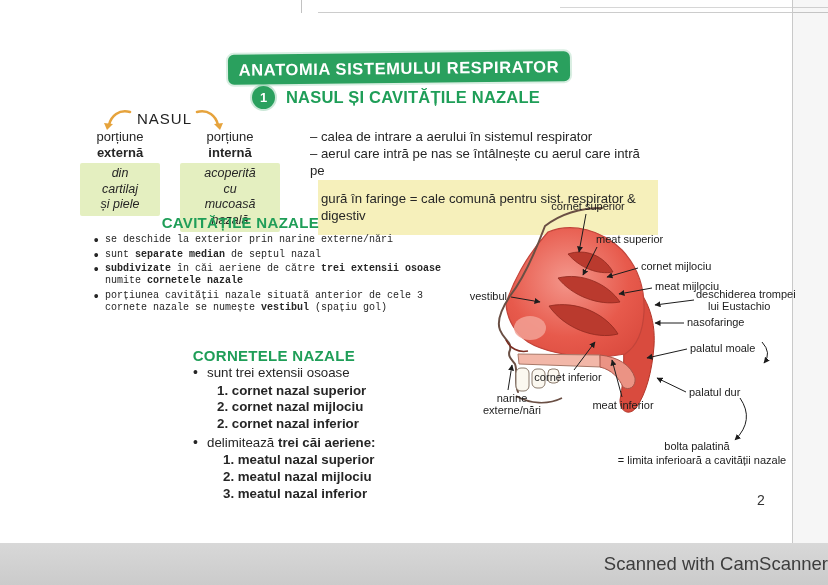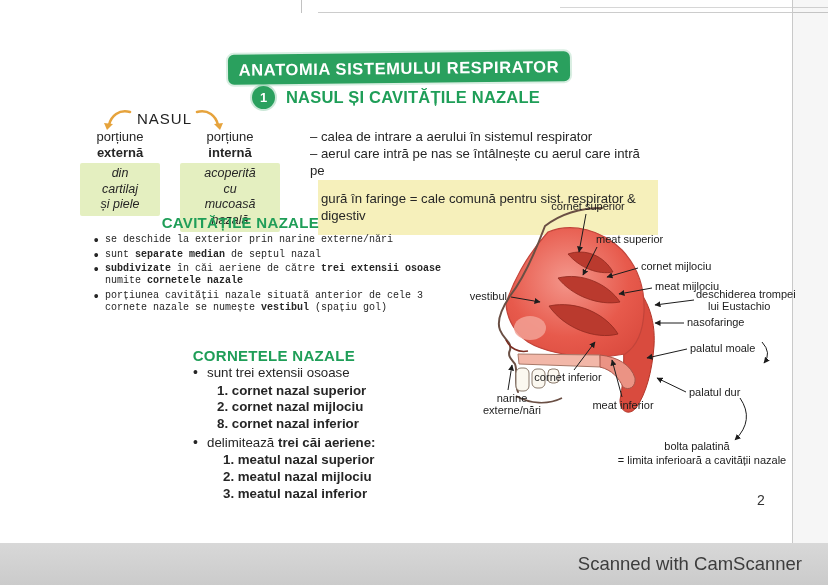--- a/index.html
+++ b/index.html
@@ -144,7 +144,7 @@
     <div class="nums n1">
       <div>1. cornet nazal superior</div>
       <div>2. cornet nazal mijlociu</div>
-      <div>8. cornet nazal inferior</div>
+      <div>2. cornet nazal inferior</div>
     </div>
     <div class="bul"><span>delimitează </span><span class="seg-b">trei căi aeriene:</span></div>
     <div class="nums n2">

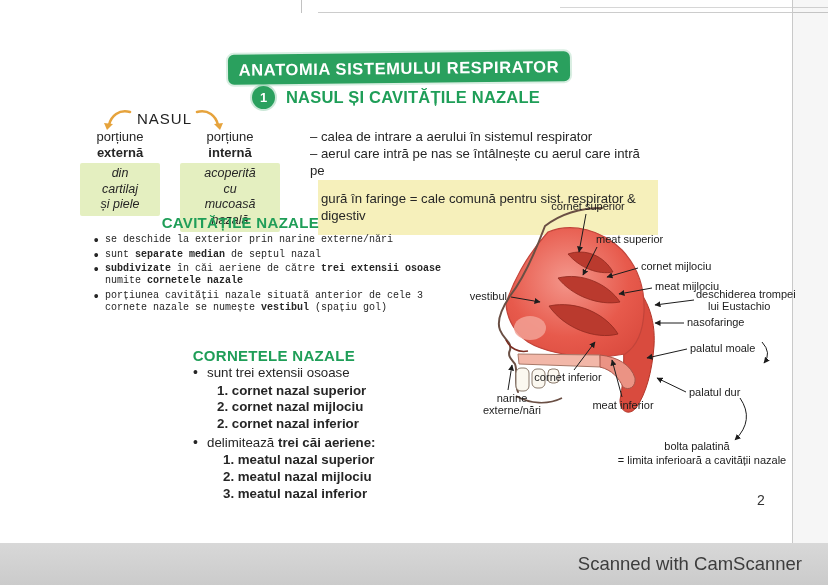--- a/index.html
+++ b/index.html
@@ -78,7 +78,7 @@
   .scanbar {
     position:absolute; left:0; top:543px; width:828px; height:42px;
     background:linear-gradient(#d8d8d8,#cbcbcb);
-    display:flex; align-items:center; justify-content:flex-end; padding-right:26px;
+    display:flex; align-items:center; justify-content:flex-end; 
     color:#3d3d3d; font-size:18.5px;
   }
 </style>

